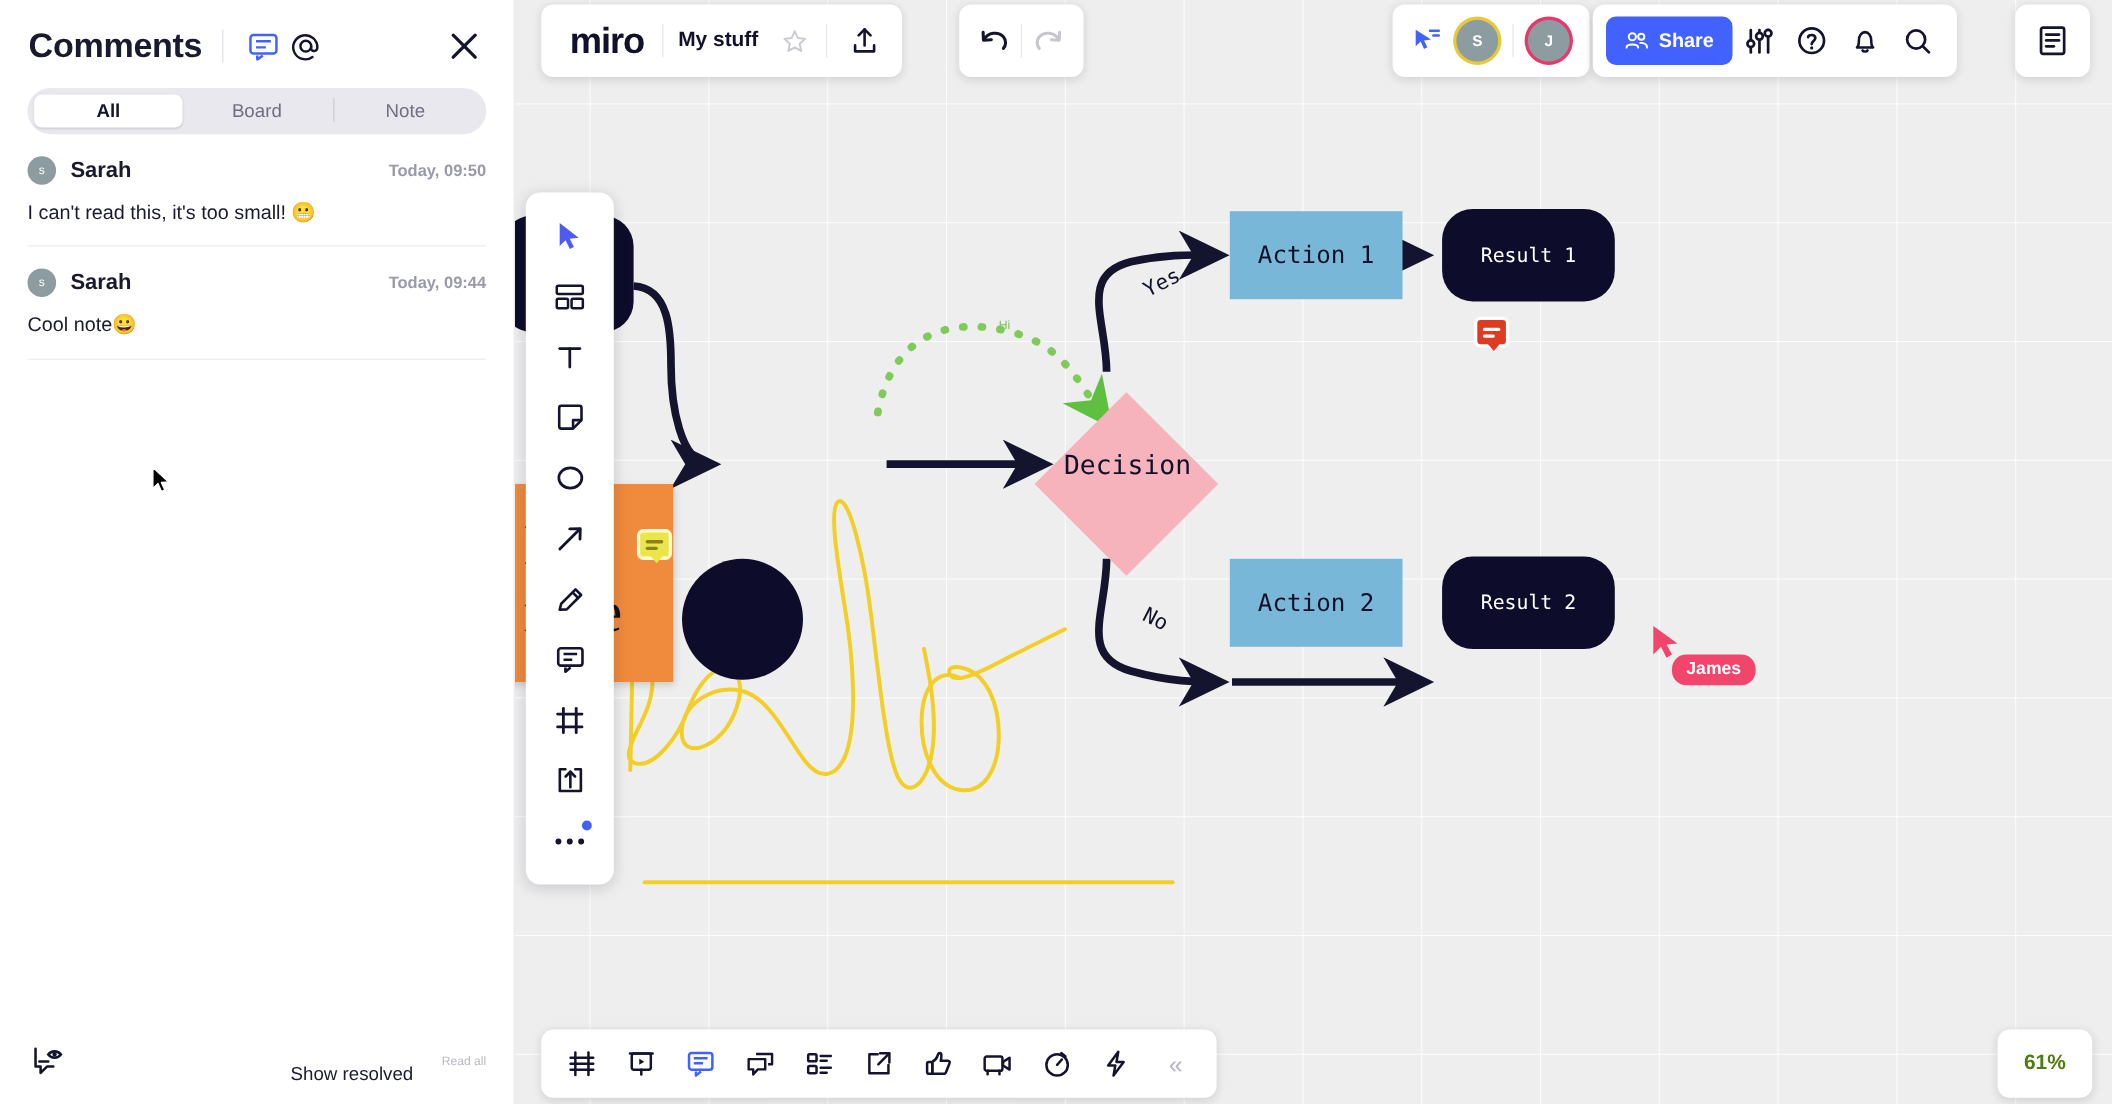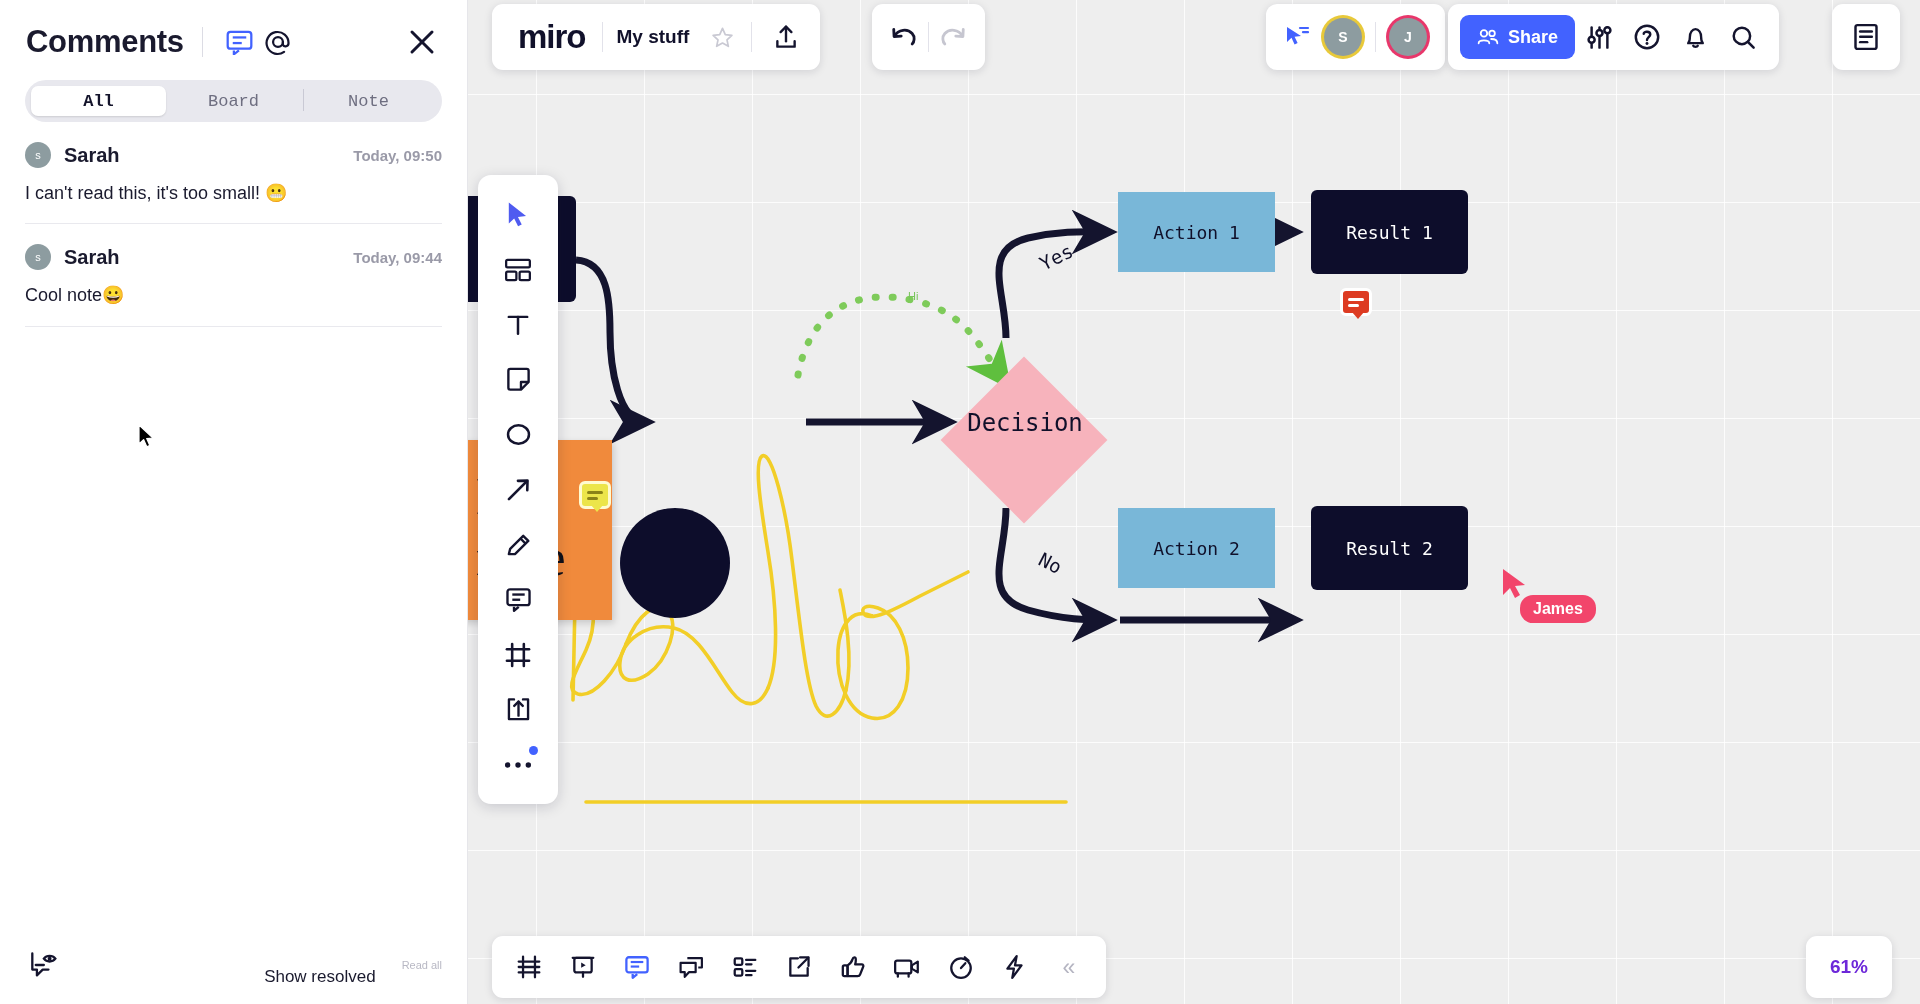--- a/index.html
+++ b/index.html
@@ -37,7 +37,7 @@
   .cm-tabs {
     margin: 6px 25px 0 25px; height: 42px;
     background: #e8e8ee; border-radius: 21px;
-    display: flex; align-items: center; padding: 6px; position: relative; font-family: Liberation Mono, monospace;
+    display: flex; align-items: center; padding: 6px; position: relative;
   }
   .cm-tab {
     flex: 1; height: 100%; display: flex; align-items: center;

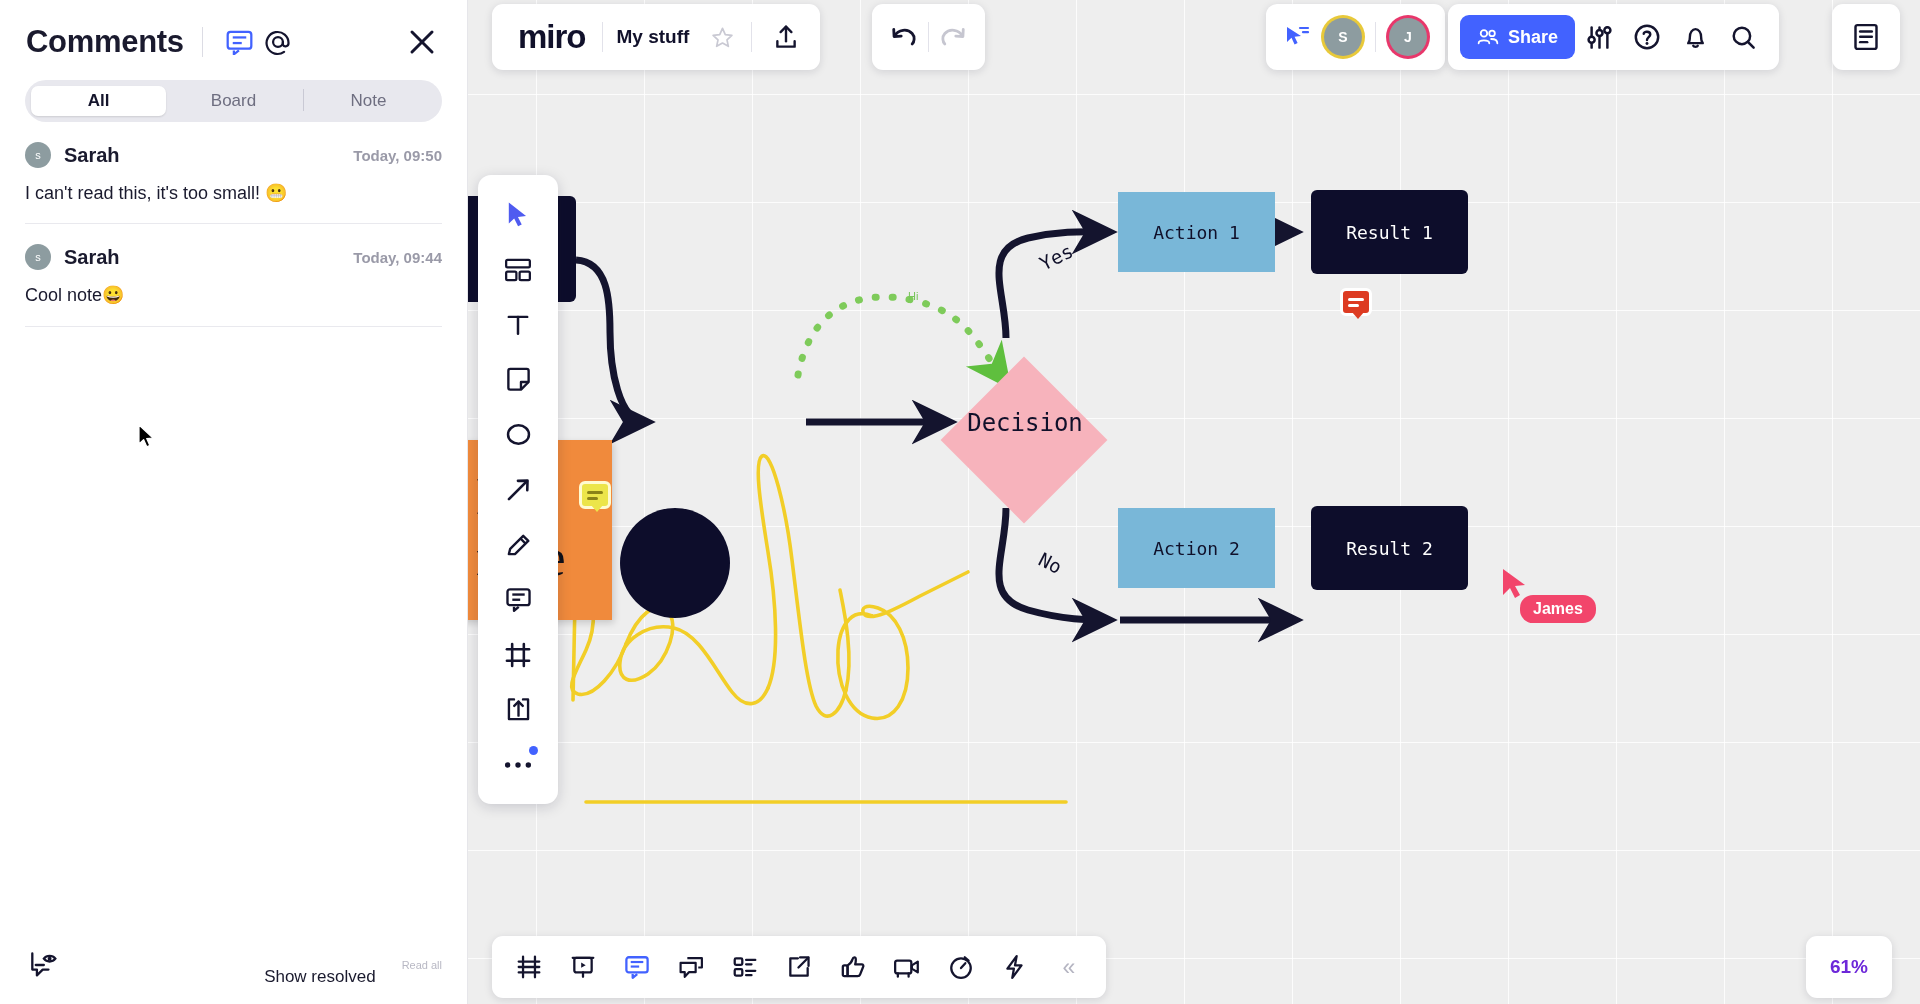--- a/index.html
+++ b/index.html
@@ -92,7 +92,7 @@
   .node { position: absolute; display: flex; align-items: center; justify-content: center;
           font-family: "DejaVu Sans Mono", monospace; }
   .node-dark { background: #0d0d2b; border-radius: 6px; color: #ffffff; font-size: 18px; }
-  .node-blue { background: #79b7d8; color: #10102a; font-size: 18px; }
+  .node-blue { background: #79b7d8; color: #10102a; font-size: 22px; }
   .node-link { color: #2a3cf0; text-decoration: underline; font-size: 19px; }
 
   .diamond {

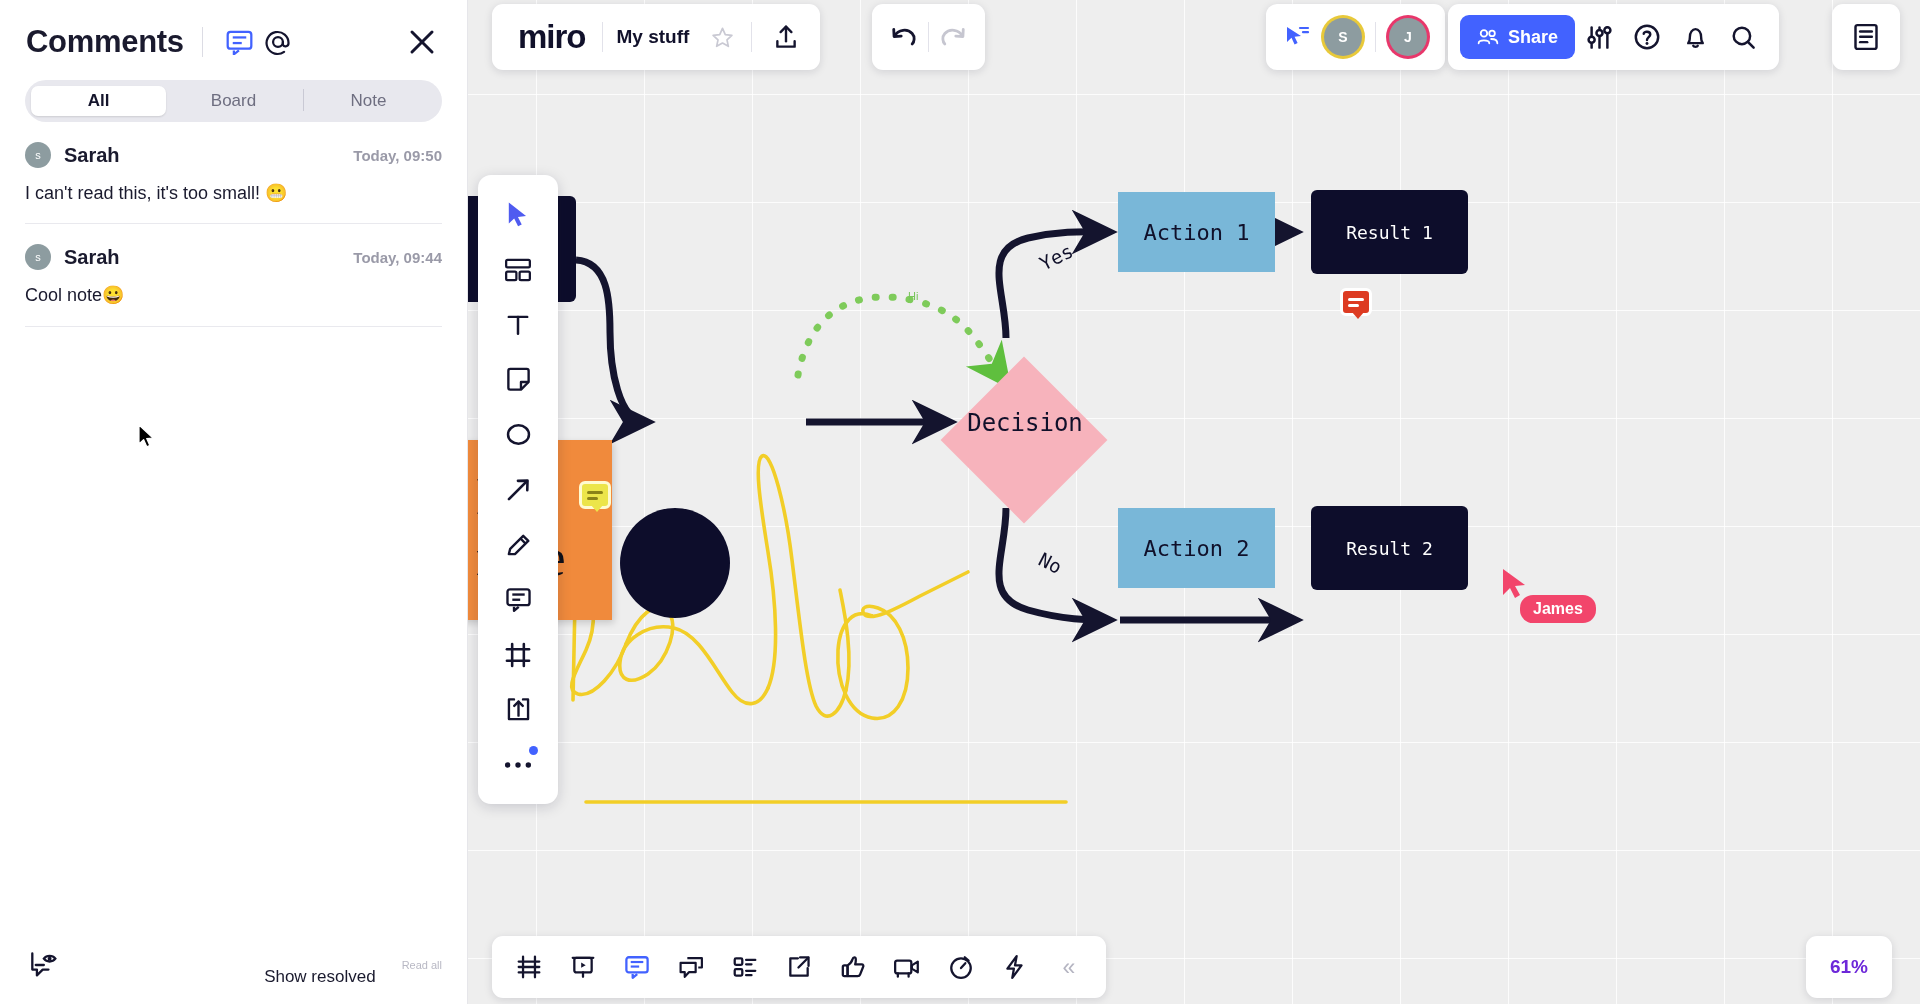--- a/index.html
+++ b/index.html
@@ -91,7 +91,7 @@
   
   .node { position: absolute; display: flex; align-items: center; justify-content: center;
           font-family: "DejaVu Sans Mono", monospace; }
-  .node-dark { background: #0d0d2b; border-radius: 6px; color: #ffffff; font-size: 18px; }
+  .node-dark { background: #0d0d2b; border-radius: 28px; color: #ffffff; font-size: 18px; }
   .node-blue { background: #79b7d8; color: #10102a; font-size: 22px; }
   .node-link { color: #2a3cf0; text-decoration: underline; font-size: 19px; }
 

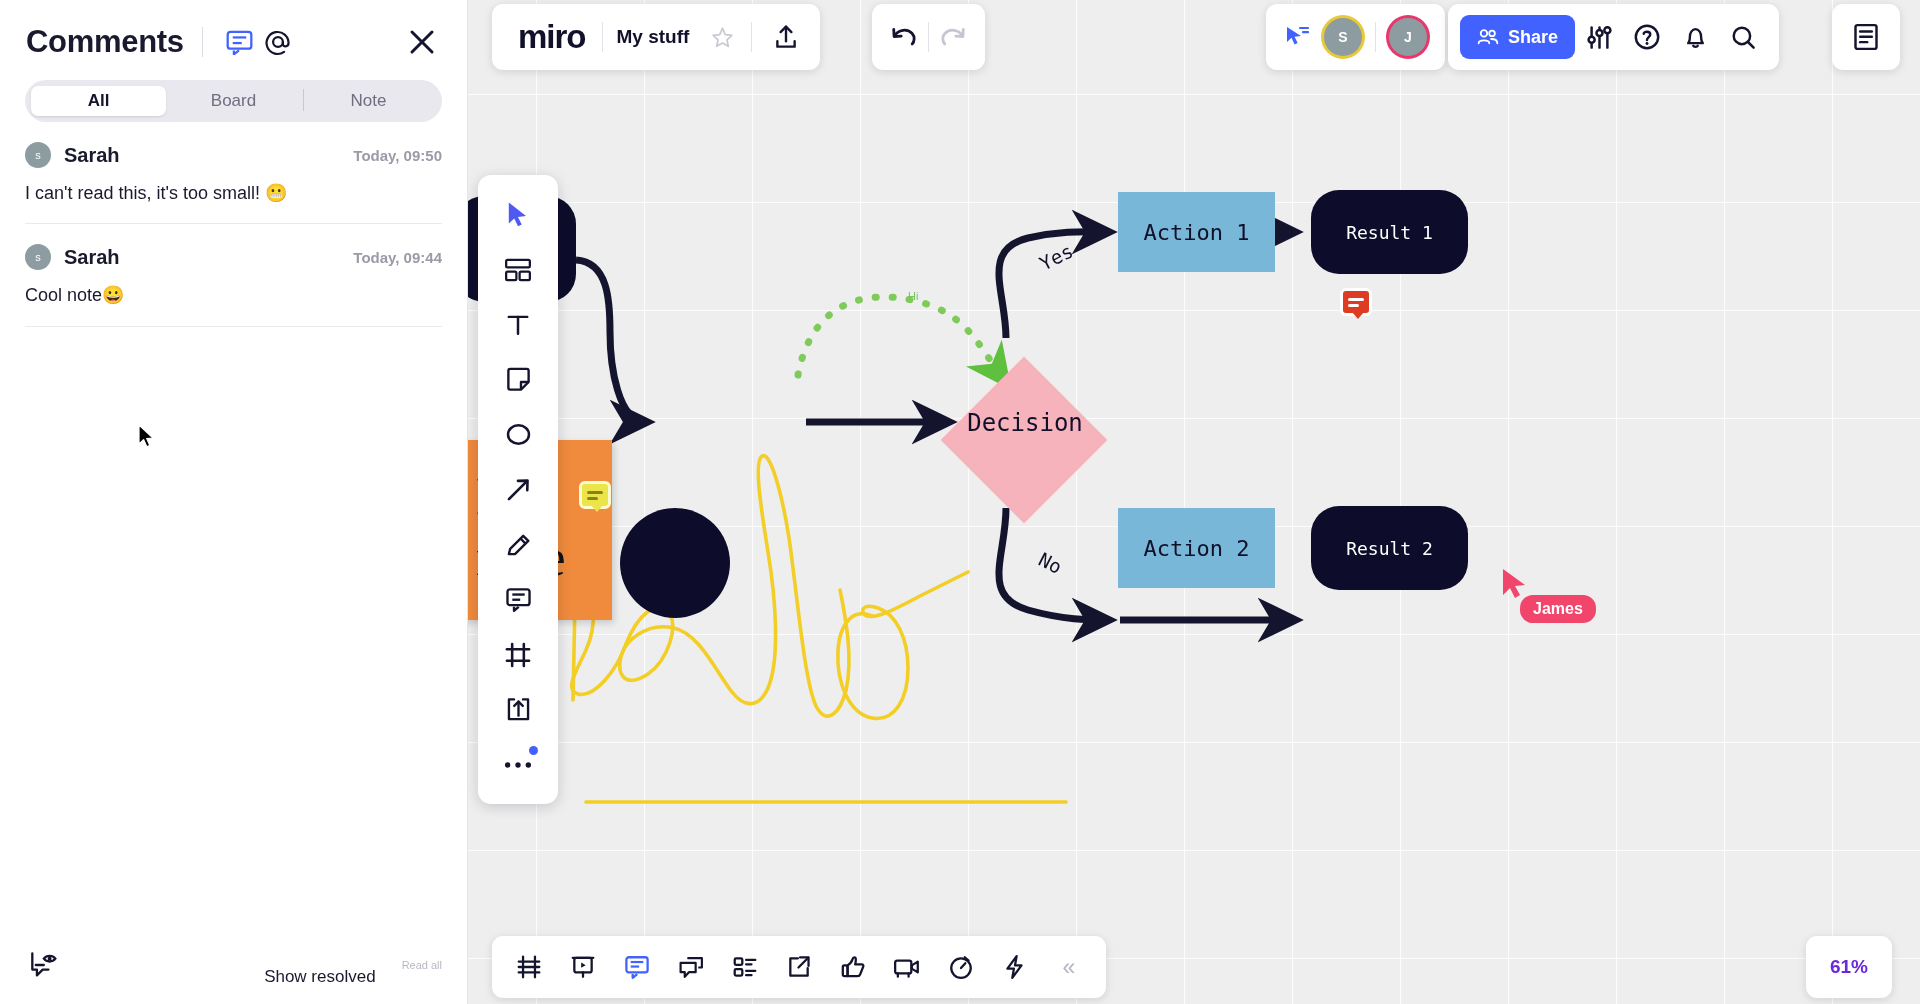--- a/index.html
+++ b/index.html
@@ -209,11 +209,11 @@
   .bic { width: 54px; height: 54px; display:flex; align-items:center;
          justify-content:center; cursor:pointer; border-radius:8px; }
   #zoombar {
-    position: absolute; right: 28px; bottom: 6px; height: 62px; width: 86px;
+    position: absolute; right: 18px; bottom: 6px; height: 62px; width: 86px;
     background: #ffffff; border-radius: 11px;
     box-shadow: 0 2px 9px rgba(20,20,45,.13);
     display: flex; align-items: center; justify-content: center;
-    font-size: 19px; font-weight: 700; color: #6d28d9; z-index: 40; cursor: pointer;
+    font-size: 19px; font-weight: 700; color: #4d7c0f; z-index: 40; cursor: pointer;
   }
 
   .os-cursor { position: absolute; z-index: 99; }

